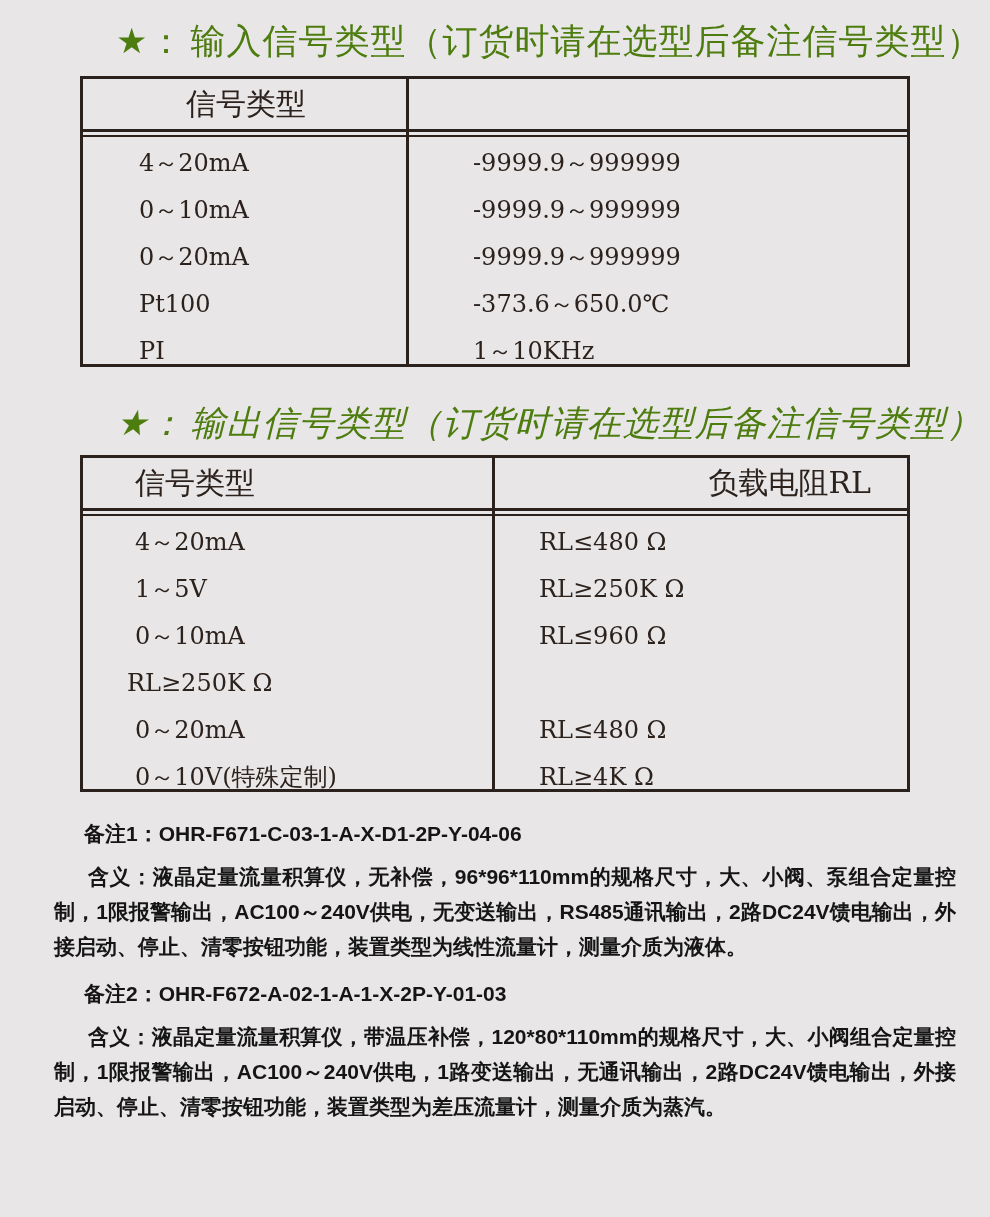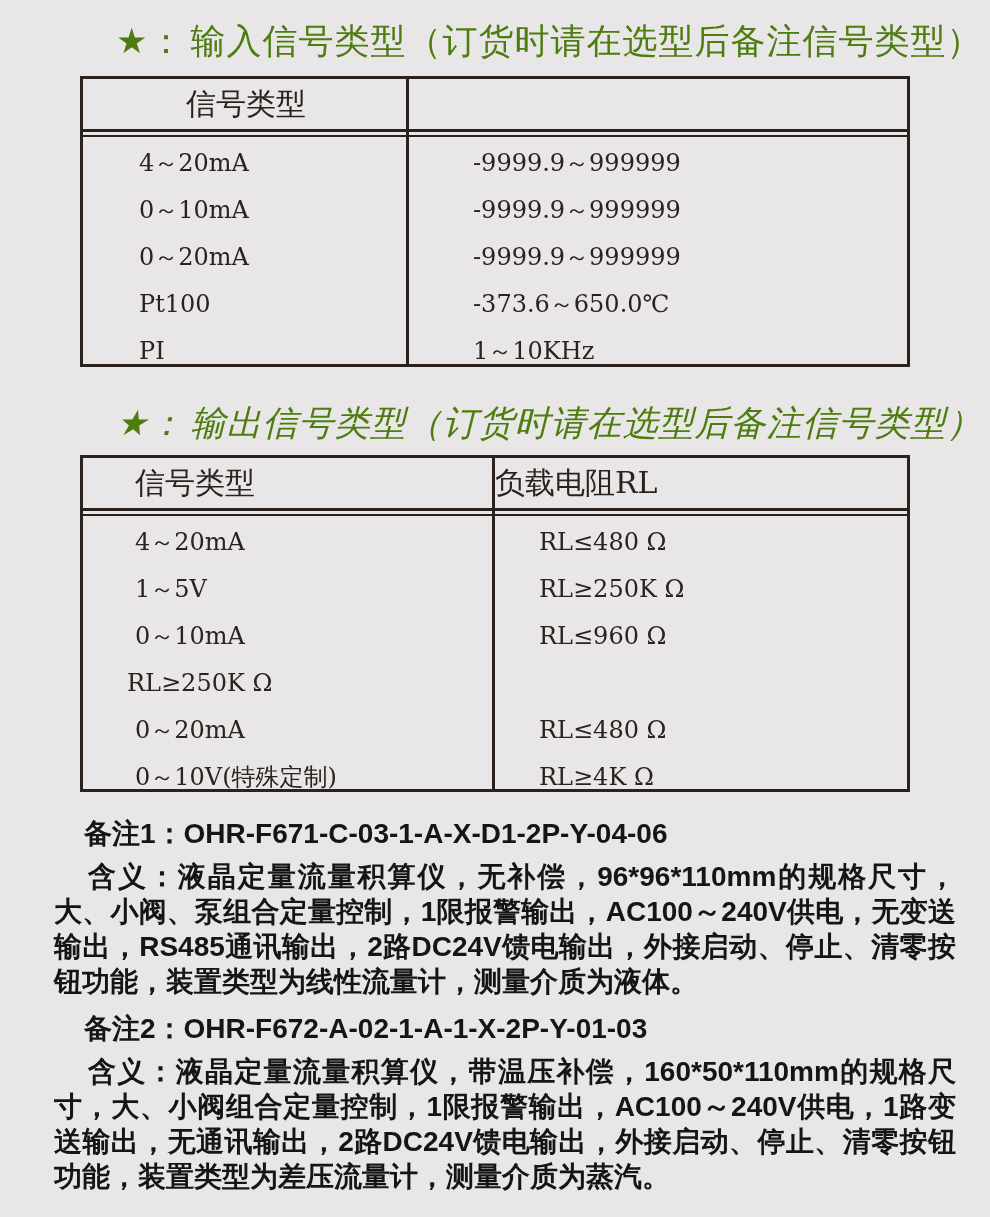--- a/index.html
+++ b/index.html
@@ -30,7 +30,7 @@
   #table-input .th1{width:326px;text-align:center;}
   #table-input .th2{flex:1;text-align:center;}
   #table-output .th1{width:412px;padding-left:52px;}
-  #table-output .th2{flex:1;text-align:left;padding-right:80px;}
+  #table-output .th2{flex:1;text-align:right;padding-right:36px;}
   .tbody{padding-top:8px;}
   .trow{display:flex;height:47px;line-height:47px;font-size:24px;}
   .cell{box-sizing:border-box;white-space:nowrap;}

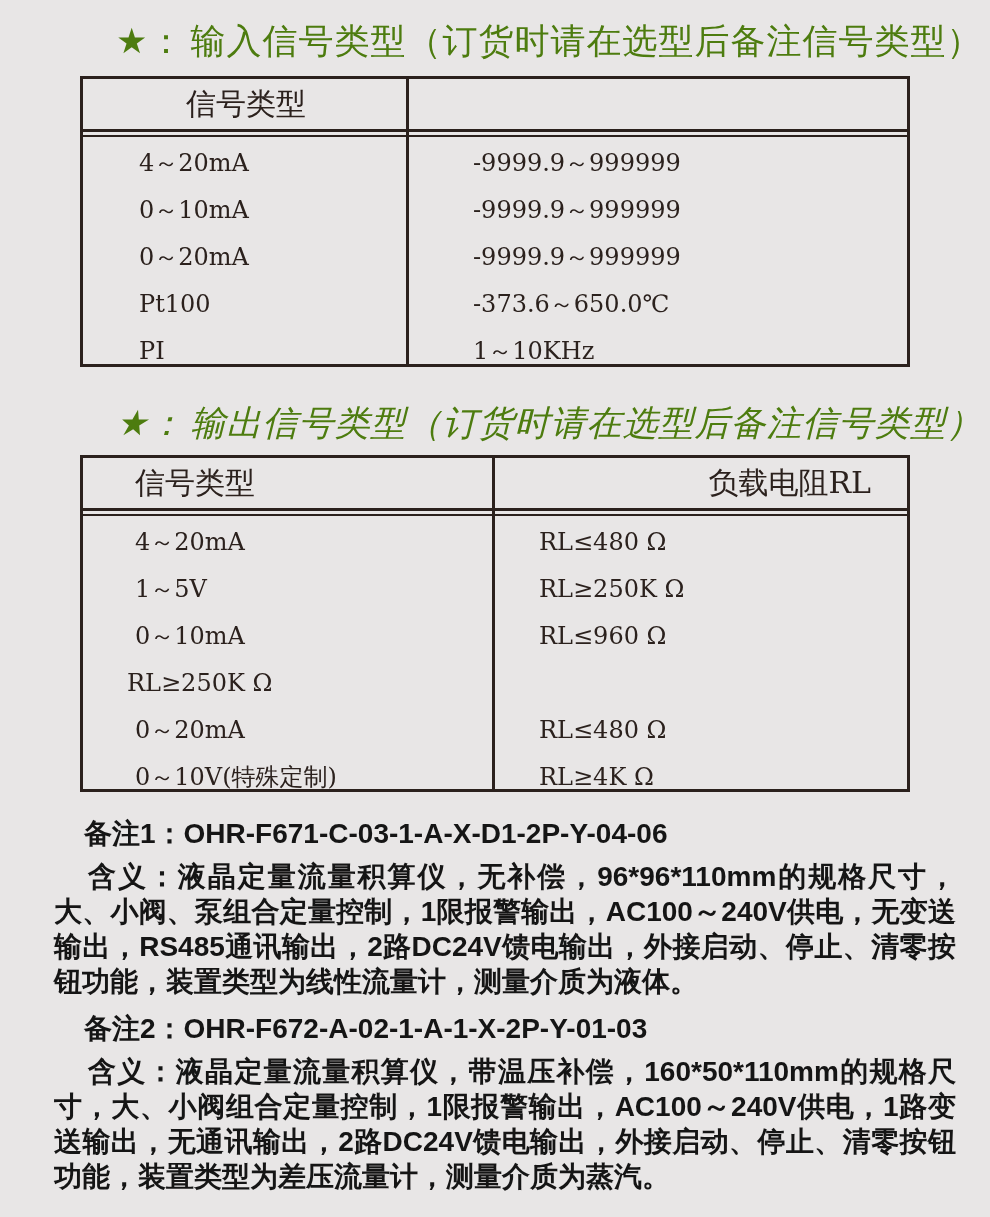--- a/index.html
+++ b/index.html
@@ -41,7 +41,7 @@
   .notes{
     position:absolute;left:54px;top:808px;width:902px;
     font-family:"Liberation Sans","DejaVu Sans",sans-serif;
-    font-weight:700;font-size:28px;line-height:35px;color:#151515;
+    font-weight:700;font-size:21px;line-height:35px;color:#151515;
     text-align:justify;
   }
   .note-code{margin:8px 0 8px;text-indent:30px;text-align:left;white-space:nowrap;}

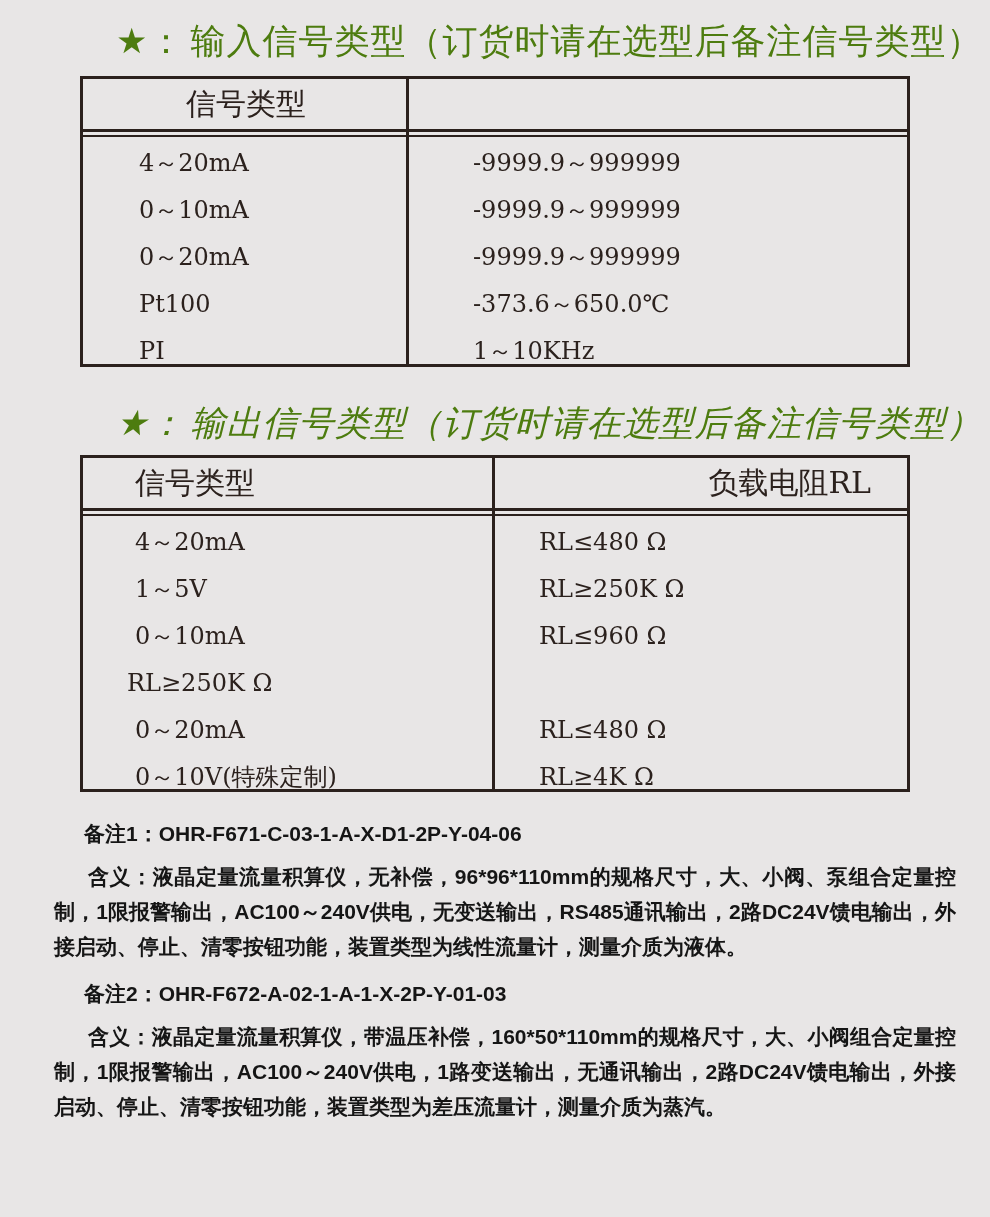--- a/index.html
+++ b/index.html
@@ -128,7 +128,7 @@
     <p class="note-code"><span>备注1：</span><span>OHR-F671-C-03-1-A-X-D1-2P-Y-04-06</span></p>
     <p class="note-para">含义：液晶定量流量积算仪，无补偿，96*96*110mm的规格尺寸，大、小阀、泵组合定量控制，1限报警输出，AC100～240V供电，无变送输出，RS485通讯输出，2路DC24V馈电输出，外接启动、停止、清零按钮功能，装置类型为线性流量计，测量介质为液体。</p>
     <p class="note-code"><span>备注2：</span><span>OHR-F672-A-02-1-A-1-X-2P-Y-01-03</span></p>
-    <p class="note-para">含义：液晶定量流量积算仪，带温压补偿，160*50*110mm的规格尺寸，大、小阀组合定量控制，1限报警输出，AC100～240V供电，1路变送输出，无通讯输出，2路DC24V馈电输出，外接启动、停止、清零按钮功能，装置类型为差压流量计，测量介质为蒸汽。</p>
+    <p class="note-para">含义：液晶定量流量积算仪，带温压补偿，120*80*110mm的规格尺寸，大、小阀组合定量控制，1限报警输出，AC100～240V供电，1路变送输出，无通讯输出，2路DC24V馈电输出，外接启动、停止、清零按钮功能，装置类型为差压流量计，测量介质为蒸汽。</p>
   </div>
 
 </div>

